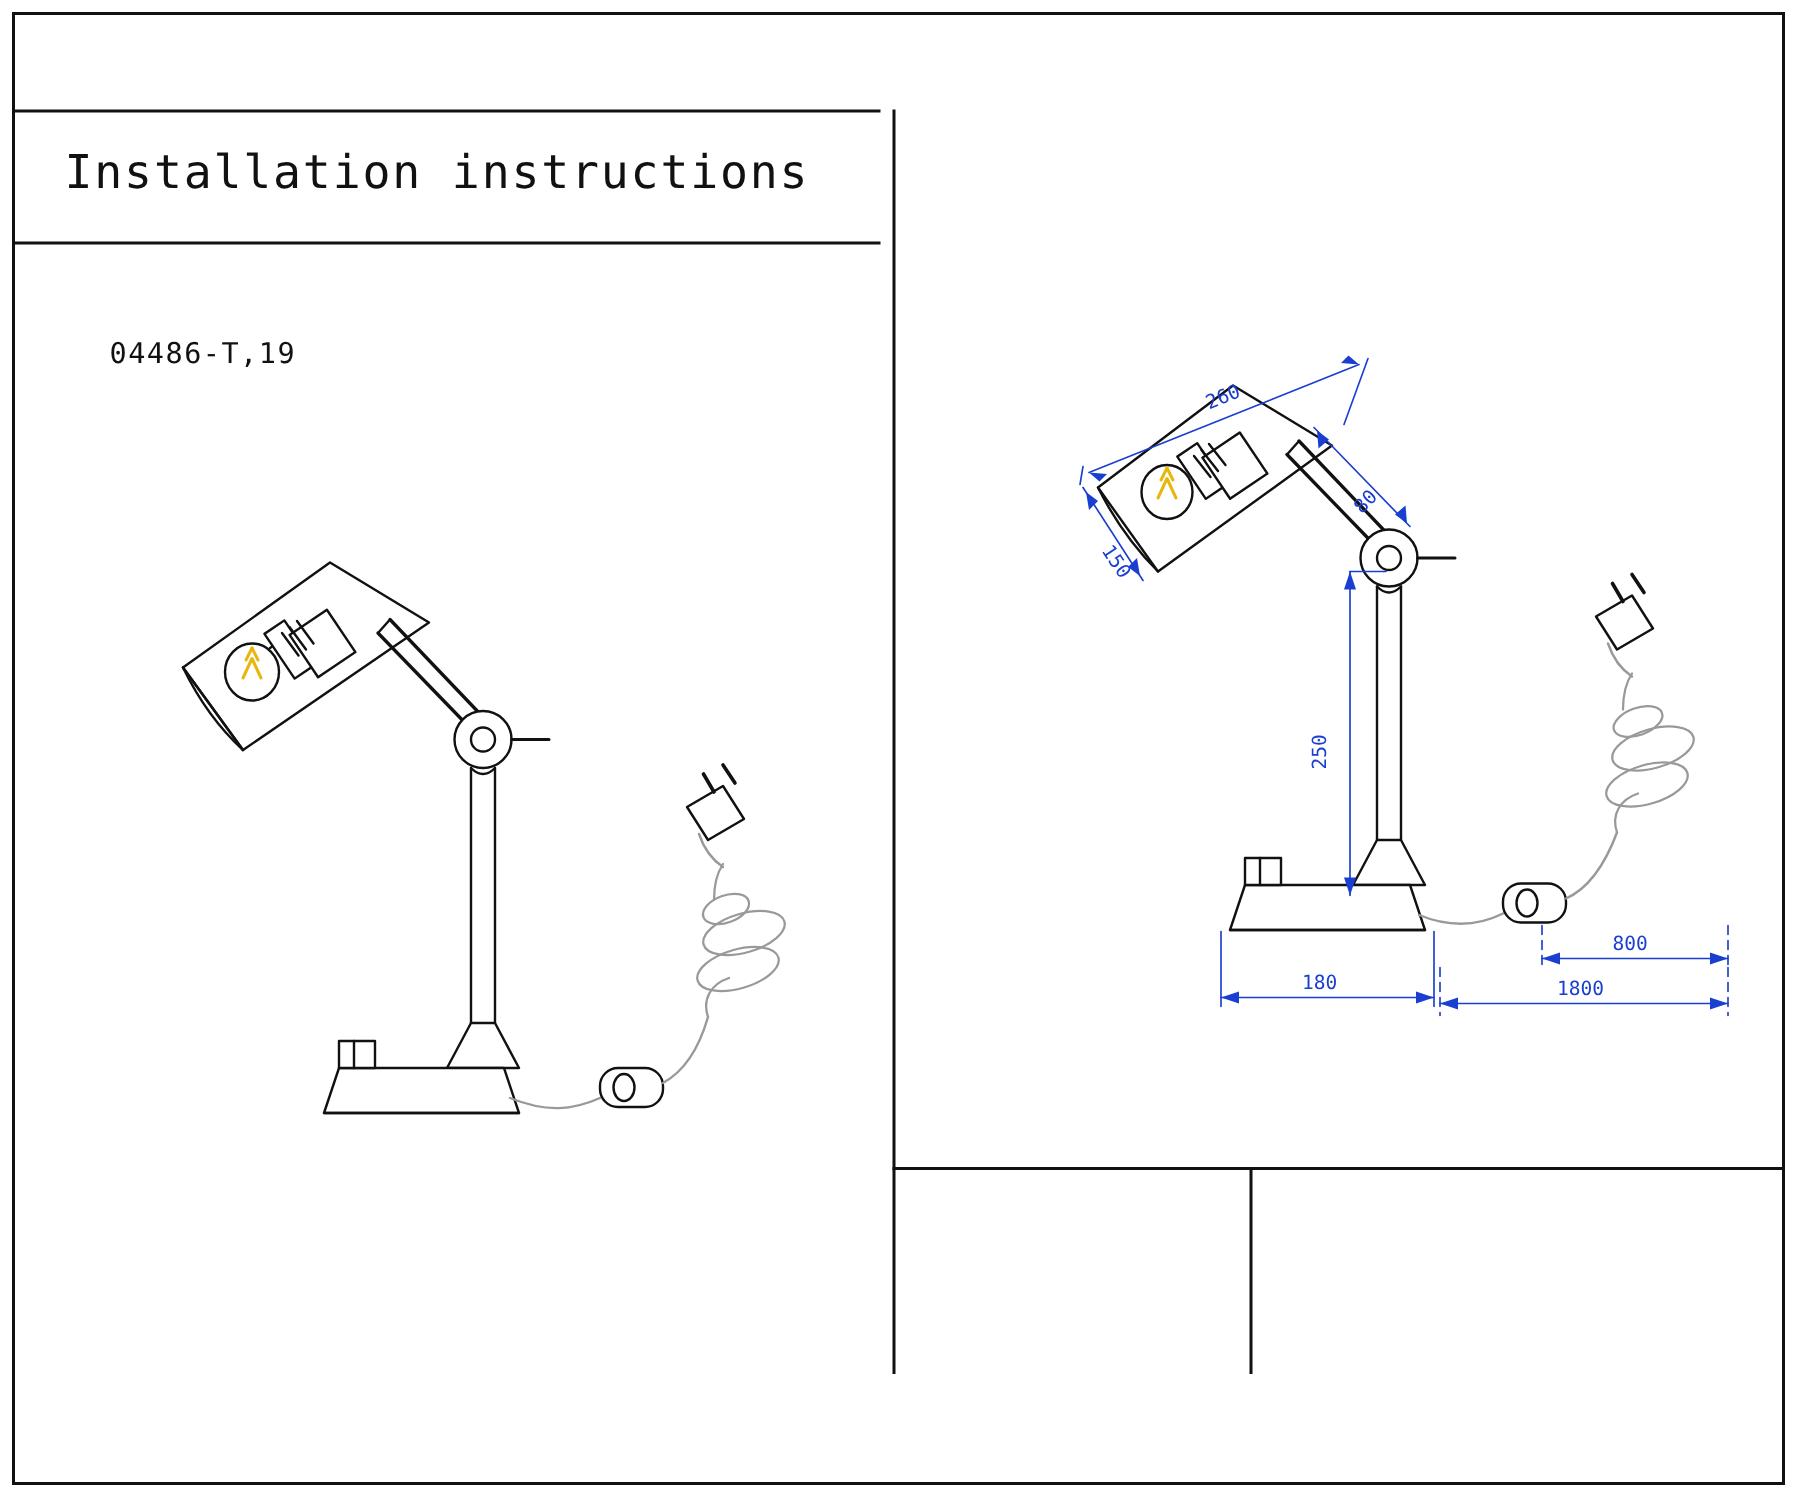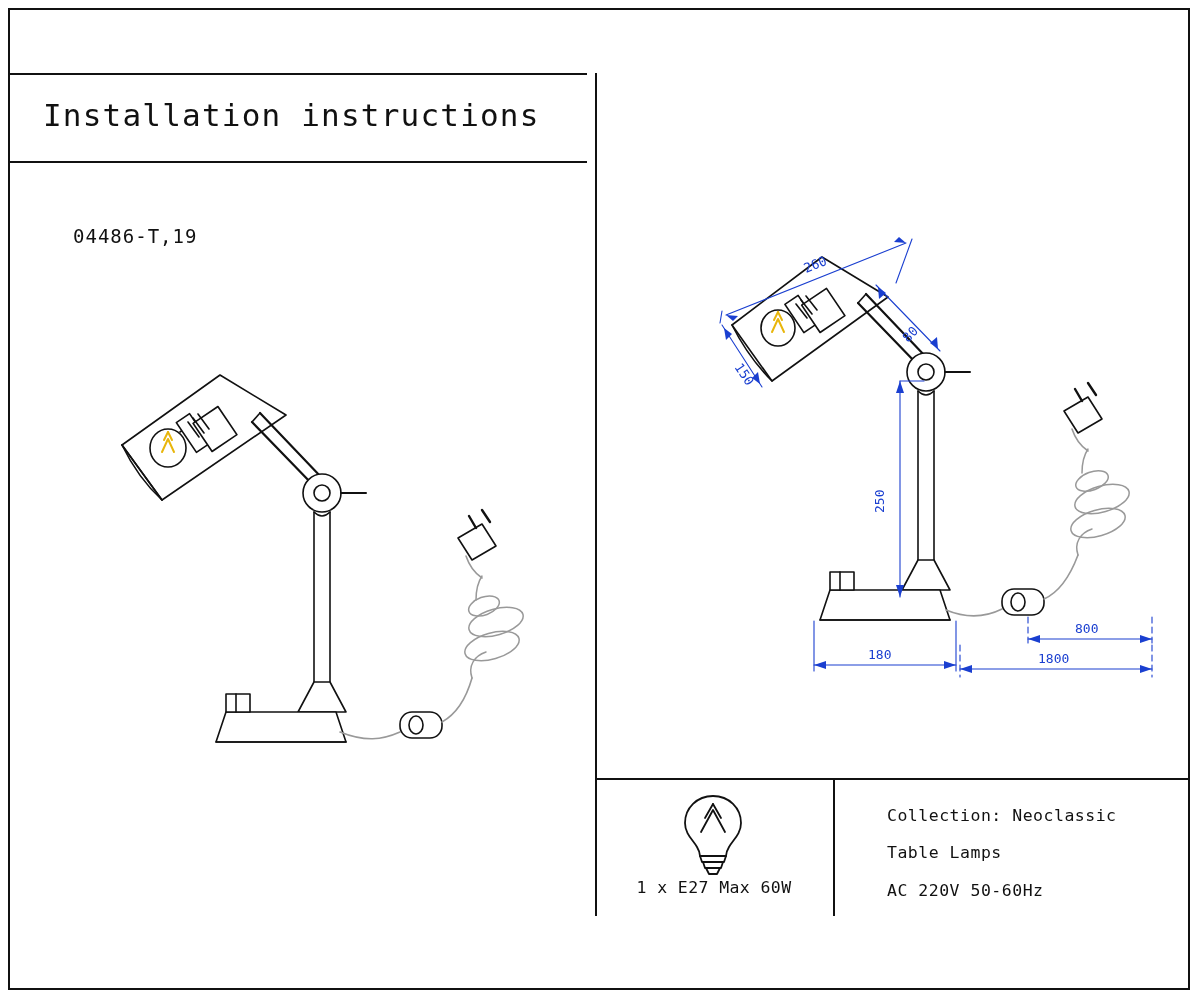--- a/index.html
+++ b/index.html
@@ -353,11 +353,6 @@
       <div class="bulb-caption">1 x E27 Max 60W</div>
     </div>
     <div class="bulb-box-divider"></div>
-    <div class="spec-box">
-      <div class="spec-line l1">Collection: Neoclassic</div>
-      <div class="spec-line l2">Table Lamps</div>
-      <div class="spec-line l3">AC 220V   50-60Hz</div>
-    </div>
   </div>
 
 </div>

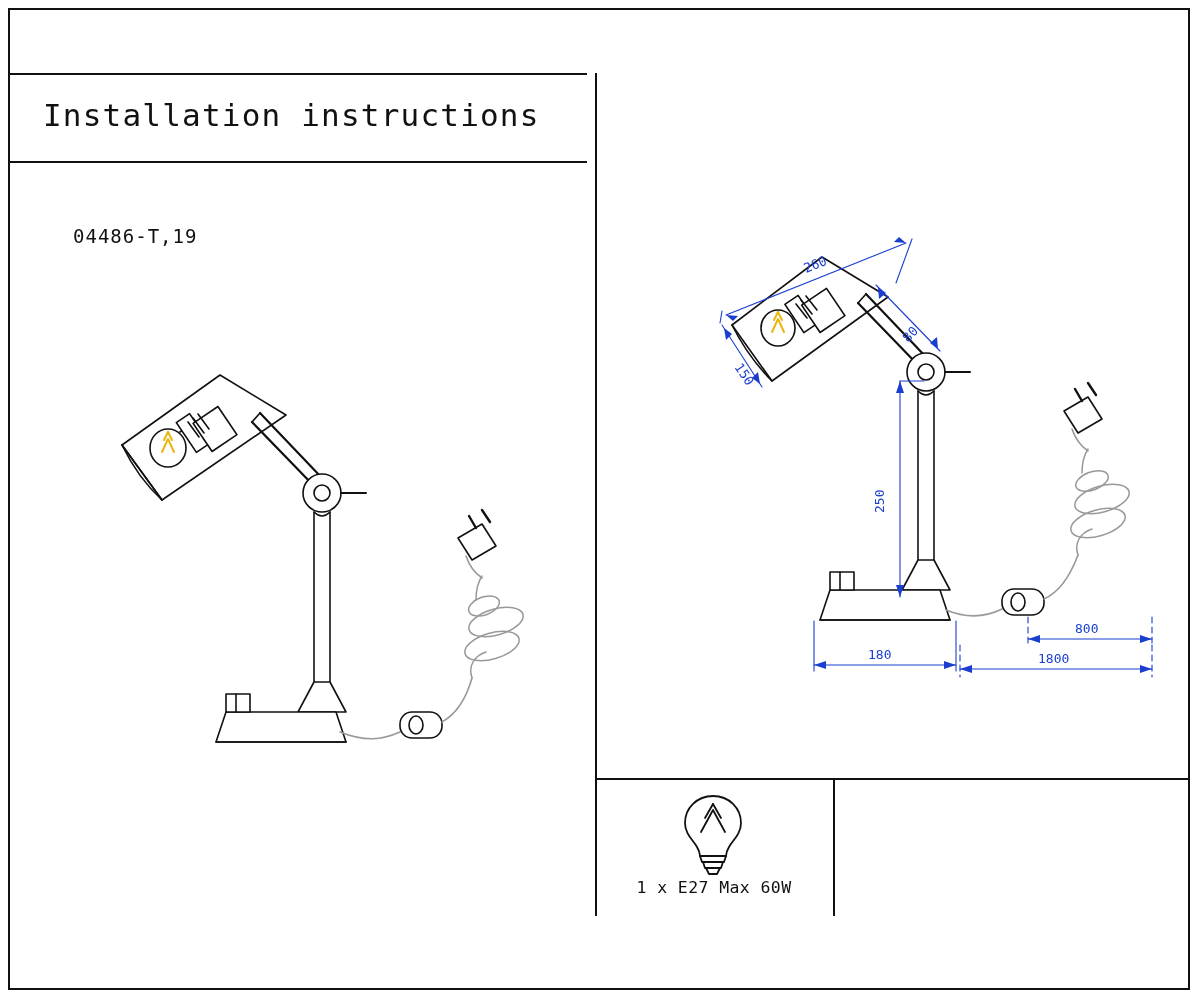--- a/index.html
+++ b/index.html
@@ -338,20 +338,6 @@
 
   <div class="bottom-row">
     <div class="h-divider"></div>
-    <div class="bulb-box">
-      <div style="position:absolute; left:78px; top:8px;">
-        <svg width="80" height="88" viewBox="0 0 80 88" fill="none" stroke="#111" stroke-width="1.8" stroke-linejoin="round" stroke-linecap="round">
-          <path d="M40,8 C24,8 12,20 12,35 C12,46 20,52 24,59 C27,64 27,68 27,68 L53,68 C53,68 53,64 56,59 C60,52 68,46 68,35 C68,20 56,8 40,8 Z" fill="#ffffff"></path>
-          <path d="M28,44 L40,22 L52,44"></path>
-          <path d="M32,30 L40,16"></path>
-          <path d="M48,30 L40,16"></path>
-          <path d="M27,68 L53,68 L51,74 L29,74 Z" fill="#ffffff"></path>
-          <path d="M30,74 L50,74 L48,80 L32,80 Z" fill="#ffffff"></path>
-          <path d="M33,80 L47,80 L44,86 L36,86 Z" fill="#ffffff"></path>
-        </svg>
-      </div>
-      <div class="bulb-caption">1 x E27 Max 60W</div>
-    </div>
     <div class="bulb-box-divider"></div>
   </div>
 

